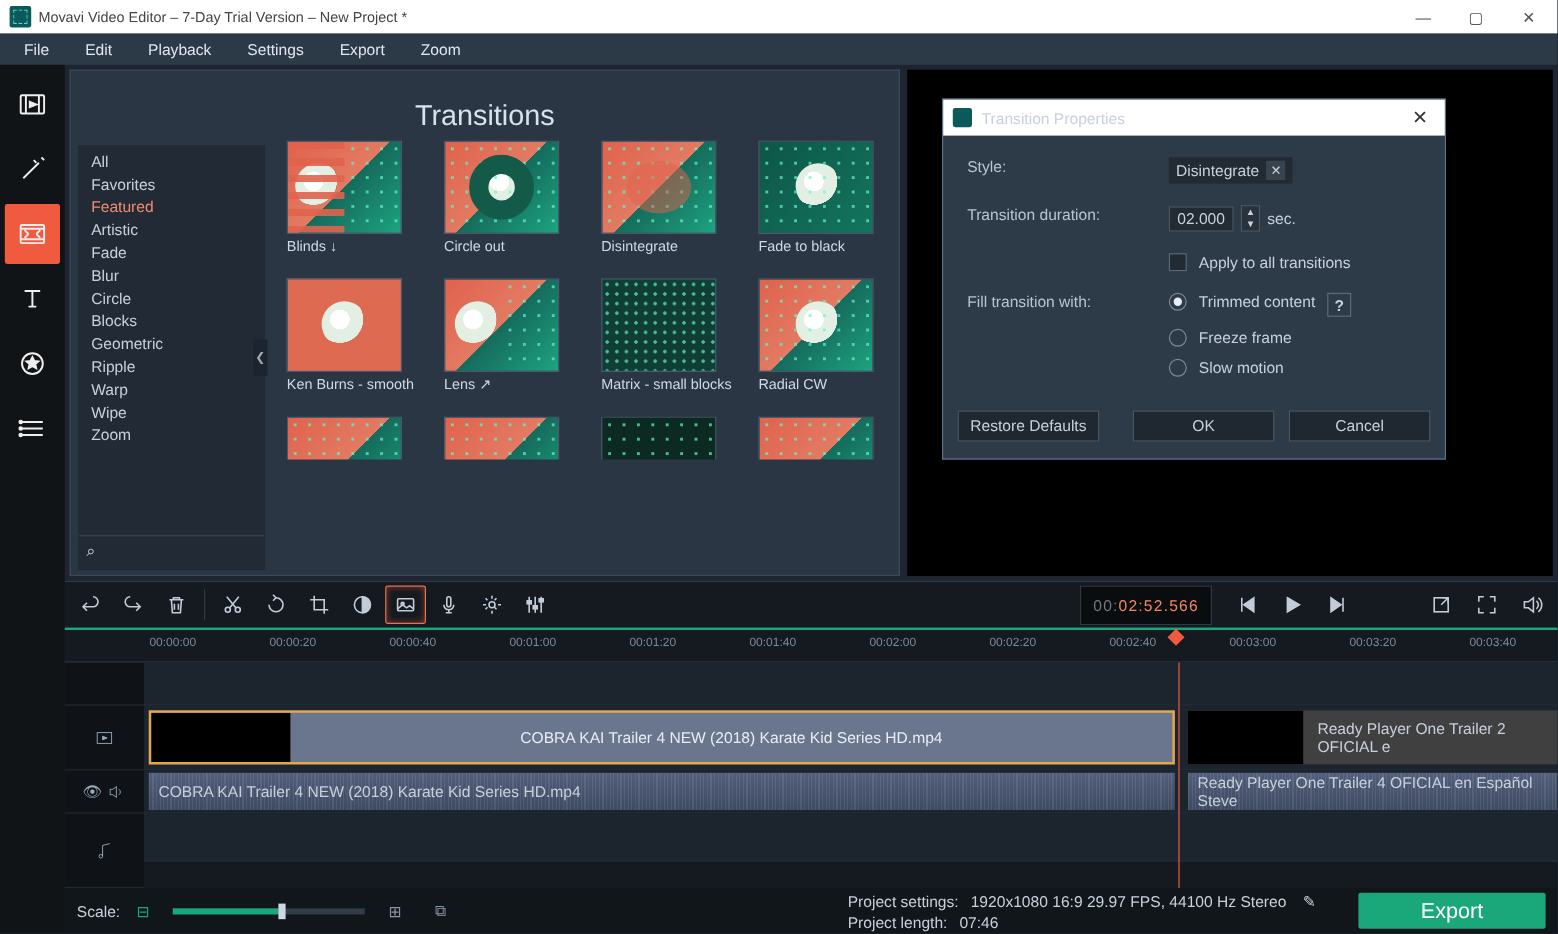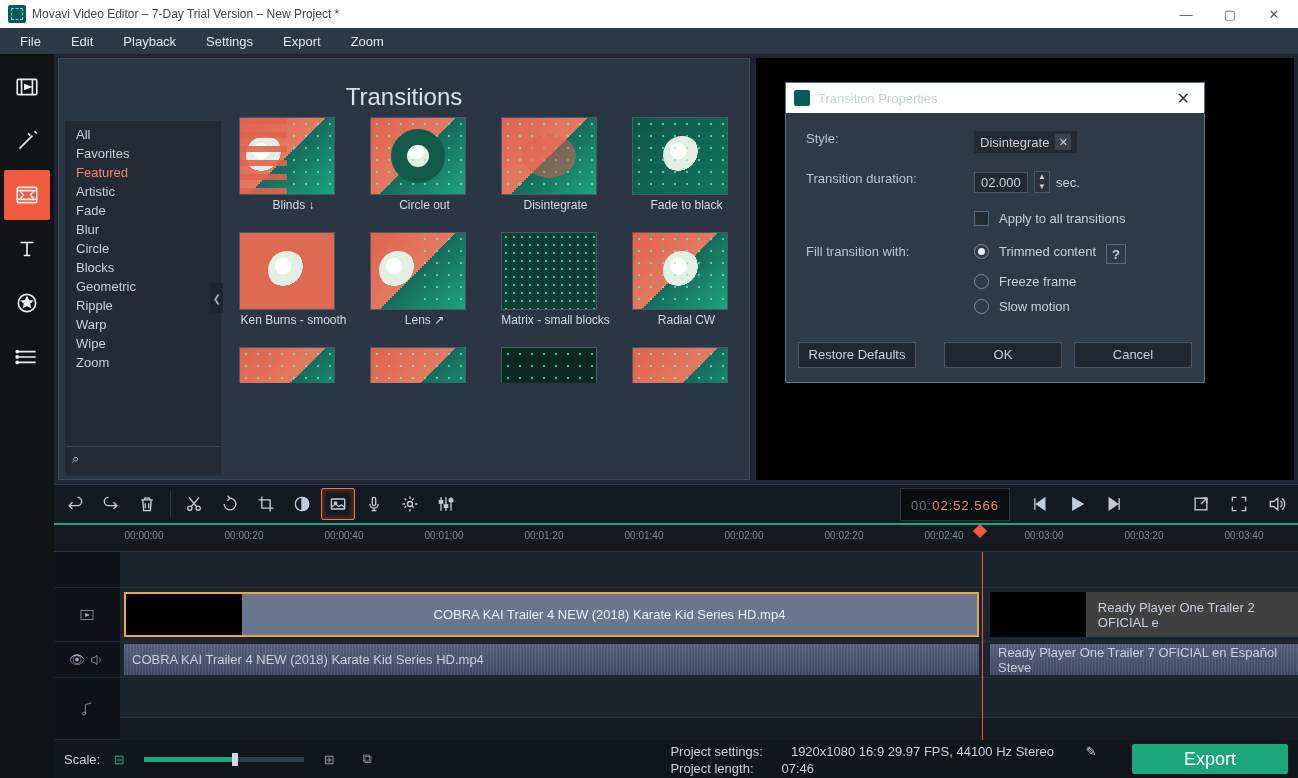--- a/index.html
+++ b/index.html
@@ -34,7 +34,7 @@
 .tp-search input{flex:1;background:transparent;border:none;outline:none;color:#ccc}
 .tp-grid{flex:1;overflow:hidden;padding:0 8px 4px 18px}
 .tp-gridrow{display:flex;gap:22px;margin-bottom:6px}
-.thumb-card{width:109px;text-align:center}
+.thumb-card{width:109px;}
 .thumb{width:96px;height:78px;background:linear-gradient(135deg,#e0624d 0%,#e37a62 50%,#156b5c 50%,#1ea380 100%);border:1px solid #4a5a6a;position:relative;overflow:hidden}
 .thumb .flower{position:absolute;width:38px;height:38px;border-radius:50%;background:radial-gradient(circle at 40% 40%,#fff 0 25%,#e4efe4 26% 60%, transparent 61%);filter:blur(.3px)}
 .thumb .sparkle{position:absolute;width:100%;height:100%;background-image:radial-gradient(circle,#5ff8c8 1.2px,transparent 1.6px);background-size:12px 12px;opacity:.7}

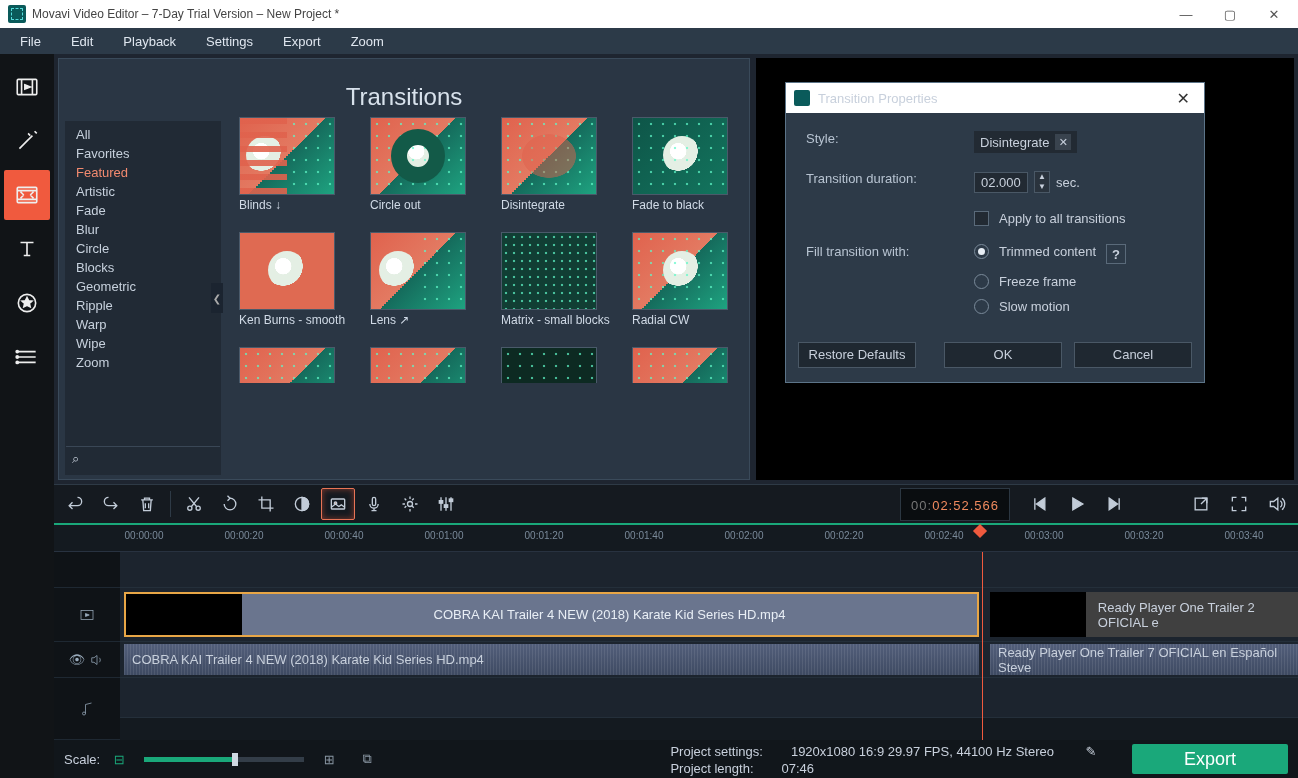--- a/index.html
+++ b/index.html
@@ -454,7 +454,7 @@
             </div>
           <div class="clip a2">
               <div class="wave"></div>
-              <span style="position:relative">Ready Player One   Trailer 7 OFICIAL en Español   Steve</span>
+              <span style="position:relative">Ready Player One   Trailer 4 OFICIAL en Español   Steve</span>
             </div>
         </div>
         <div class="track music"></div>

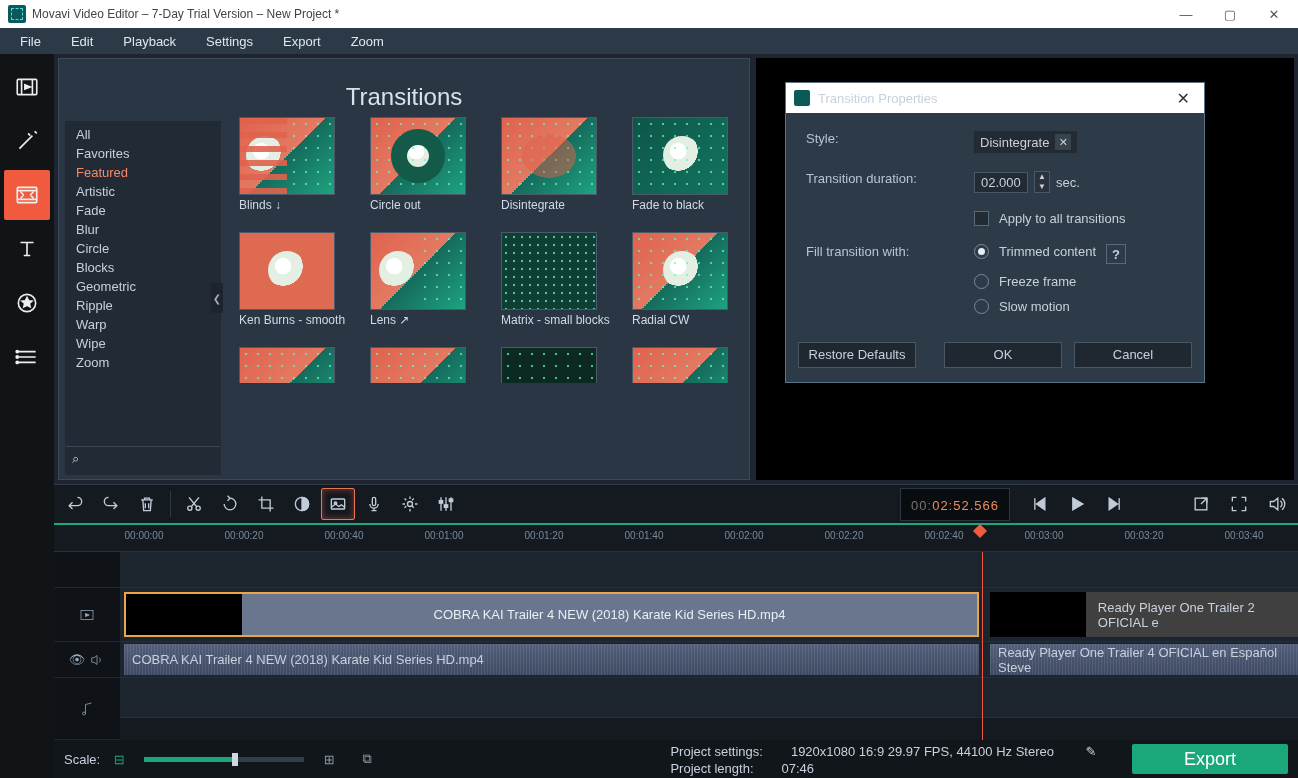--- a/index.html
+++ b/index.html
@@ -105,7 +105,7 @@
 .statusbar .slider .fill{position:absolute;left:0;top:0;bottom:0;width:55%;background:#1aa87a}
 .statusbar .slider .knob{position:absolute;left:55%;top:-4px;width:6px;height:13px;background:#cfd8e2}
 .settings-text{margin-left:auto;display:flex;flex-direction:column;align-items:flex-start;font-size:12px;color:#b0bcc8;line-height:15px}
-.settings-text .row{display:flex;gap:28px;align-items:center}
+.settings-text .row{display:flex;gap:10px;align-items:center}
 .exportbtn{width:156px;height:30px;background:#1aa87a;color:#fff;font-size:18px;display:flex;align-items:center;justify-content:center;margin-left:22px;border-radius:2px}
 .ico{display:inline-flex;width:18px;height:18px;align-items:center;justify-content:center}
 </style>

